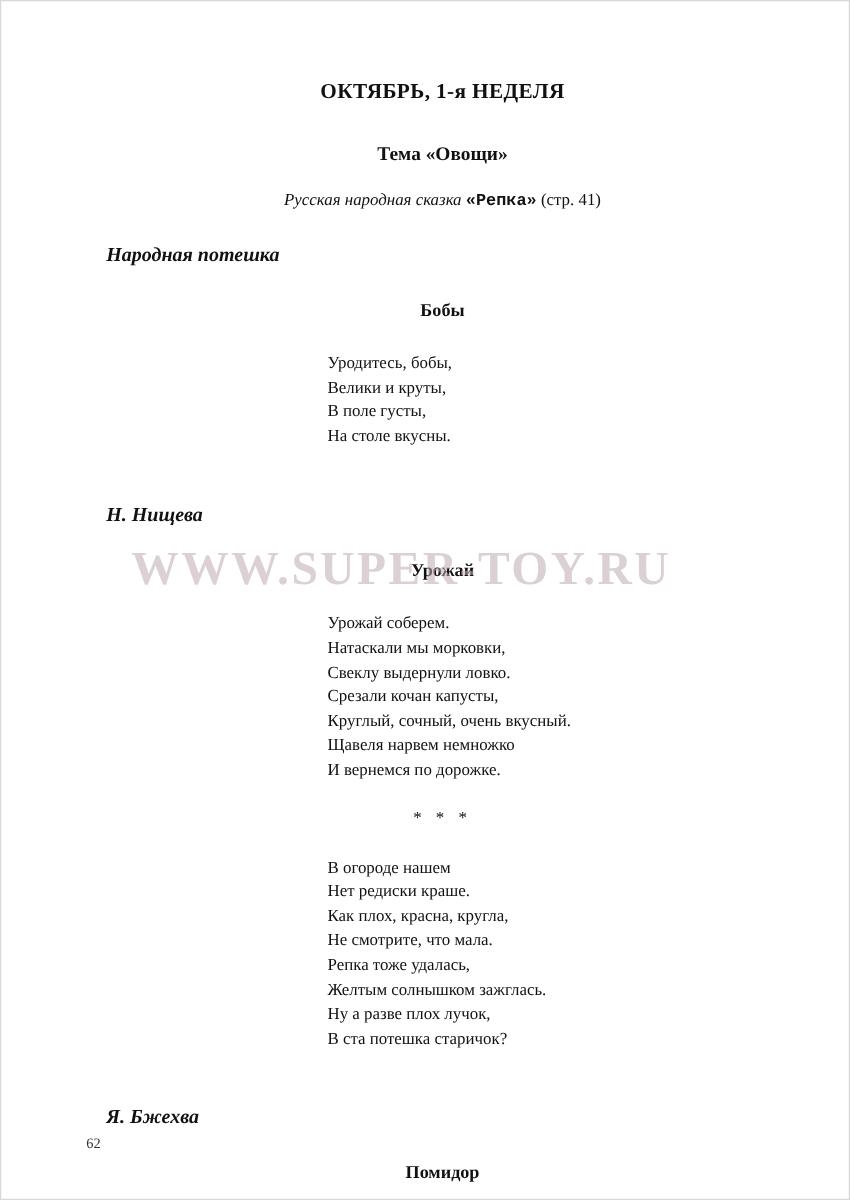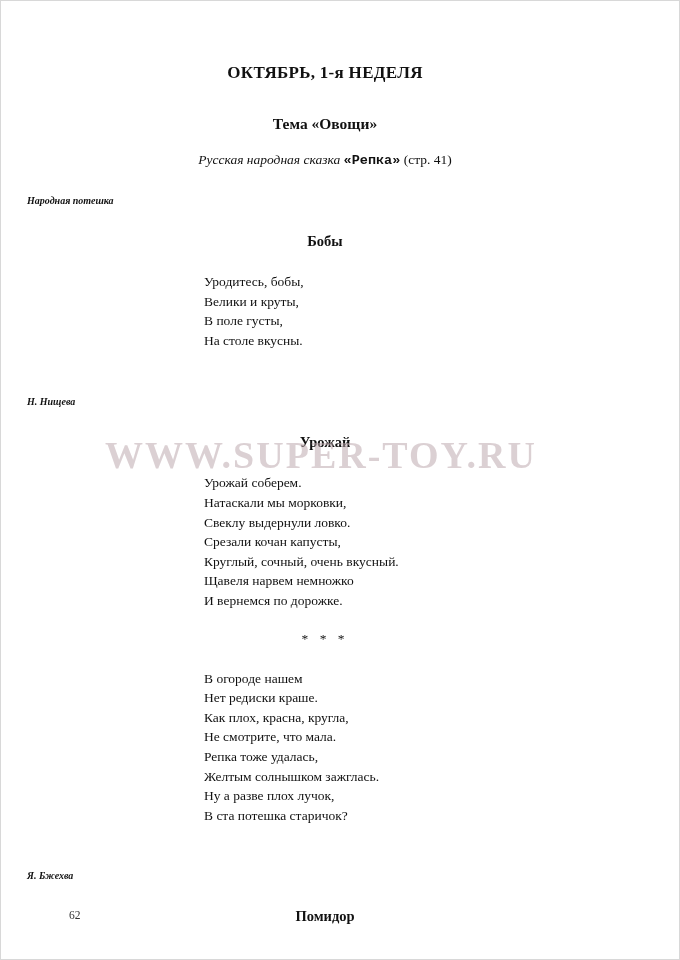--- a/index.html
+++ b/index.html
@@ -30,7 +30,7 @@
     width: 680px;
     height: 679px;
     box-sizing: border-box;
-    padding: 52px 58px 0 26px;
+    padding: 52px 58px 0 84px;
   }
   .doc-title {
     text-align: center;

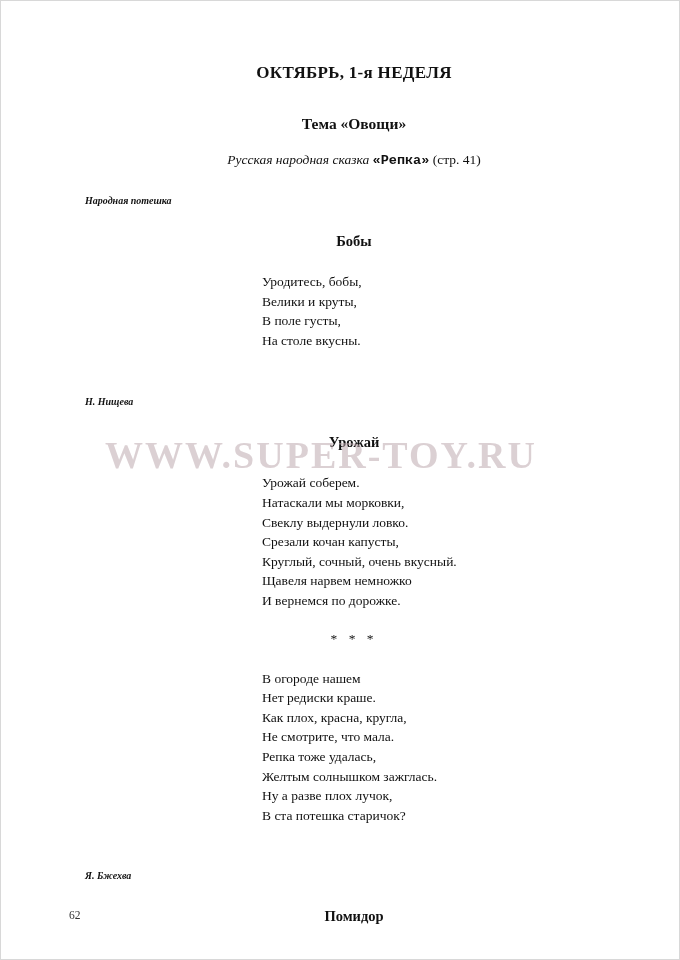--- a/index.html
+++ b/index.html
@@ -60,7 +60,7 @@
   .author {
     font-style: italic;
     font-weight: bold;
-    font-size: 10px;
+    font-size: 16px;
     margin: 0;
     padding: 0;
   }

